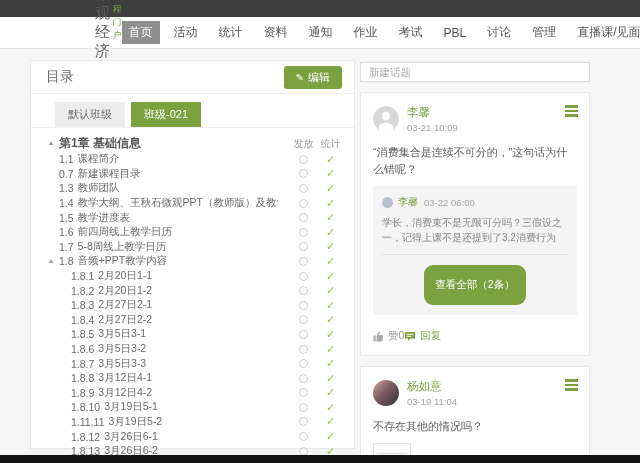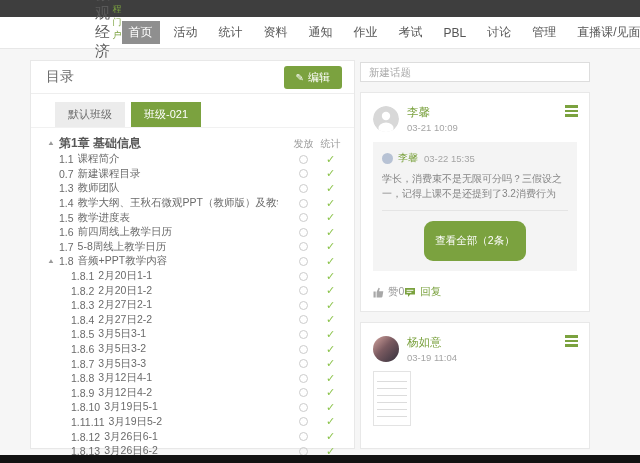--- a/index.html
+++ b/index.html
@@ -476,6 +476,7 @@
         <div class="post-time">03-21 10:09</div>
       </div>
     </div>
+    <div class="post-content">“消费集合是连续不可分的，”这句话为什么错呢？</div>
     <div class="reply-box">
       <div class="reply-head">
         <span class="reply-dot"></span>

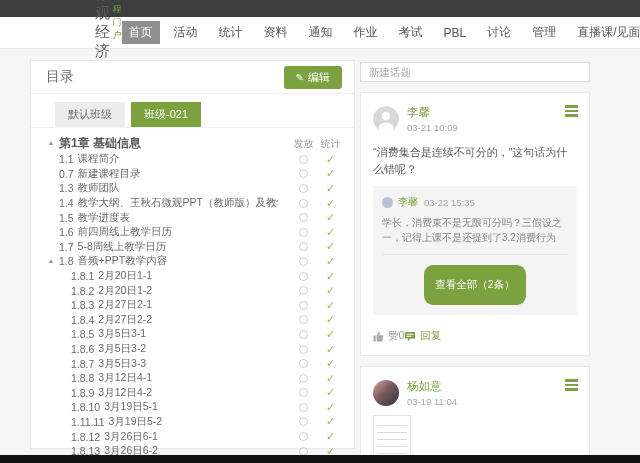--- a/index.html
+++ b/index.html
@@ -481,7 +481,7 @@
       <div class="reply-head">
         <span class="reply-dot"></span>
         <span class="reply-author">李馨</span>
-        <span class="reply-time">03-22 15:35</span>
+        <span class="reply-time">03-22 06:00</span>
       </div>
       <div class="reply-text">学长，消费束不是无限可分吗？三假设之一，记得上课不是还提到了3.2消费行为</div>
       <hr class="reply-divider">

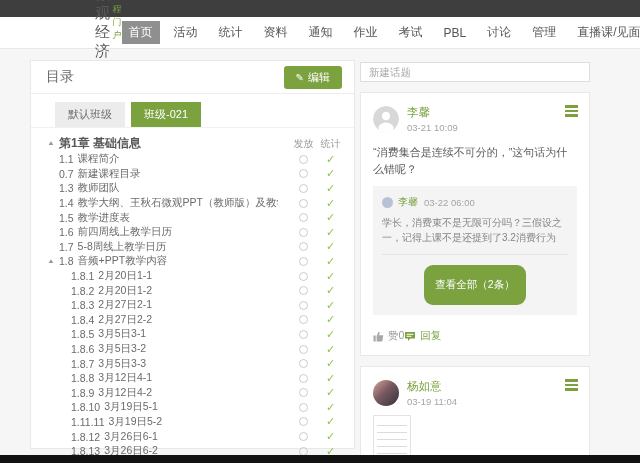--- a/index.html
+++ b/index.html
@@ -522,6 +522,7 @@
         <div class="post-time">03-19 11:04</div>
       </div>
     </div>
+    <div class="post-content">不存在其他的情况吗？</div>
     <div class="attach-thumb"></div>
 
   </article>

